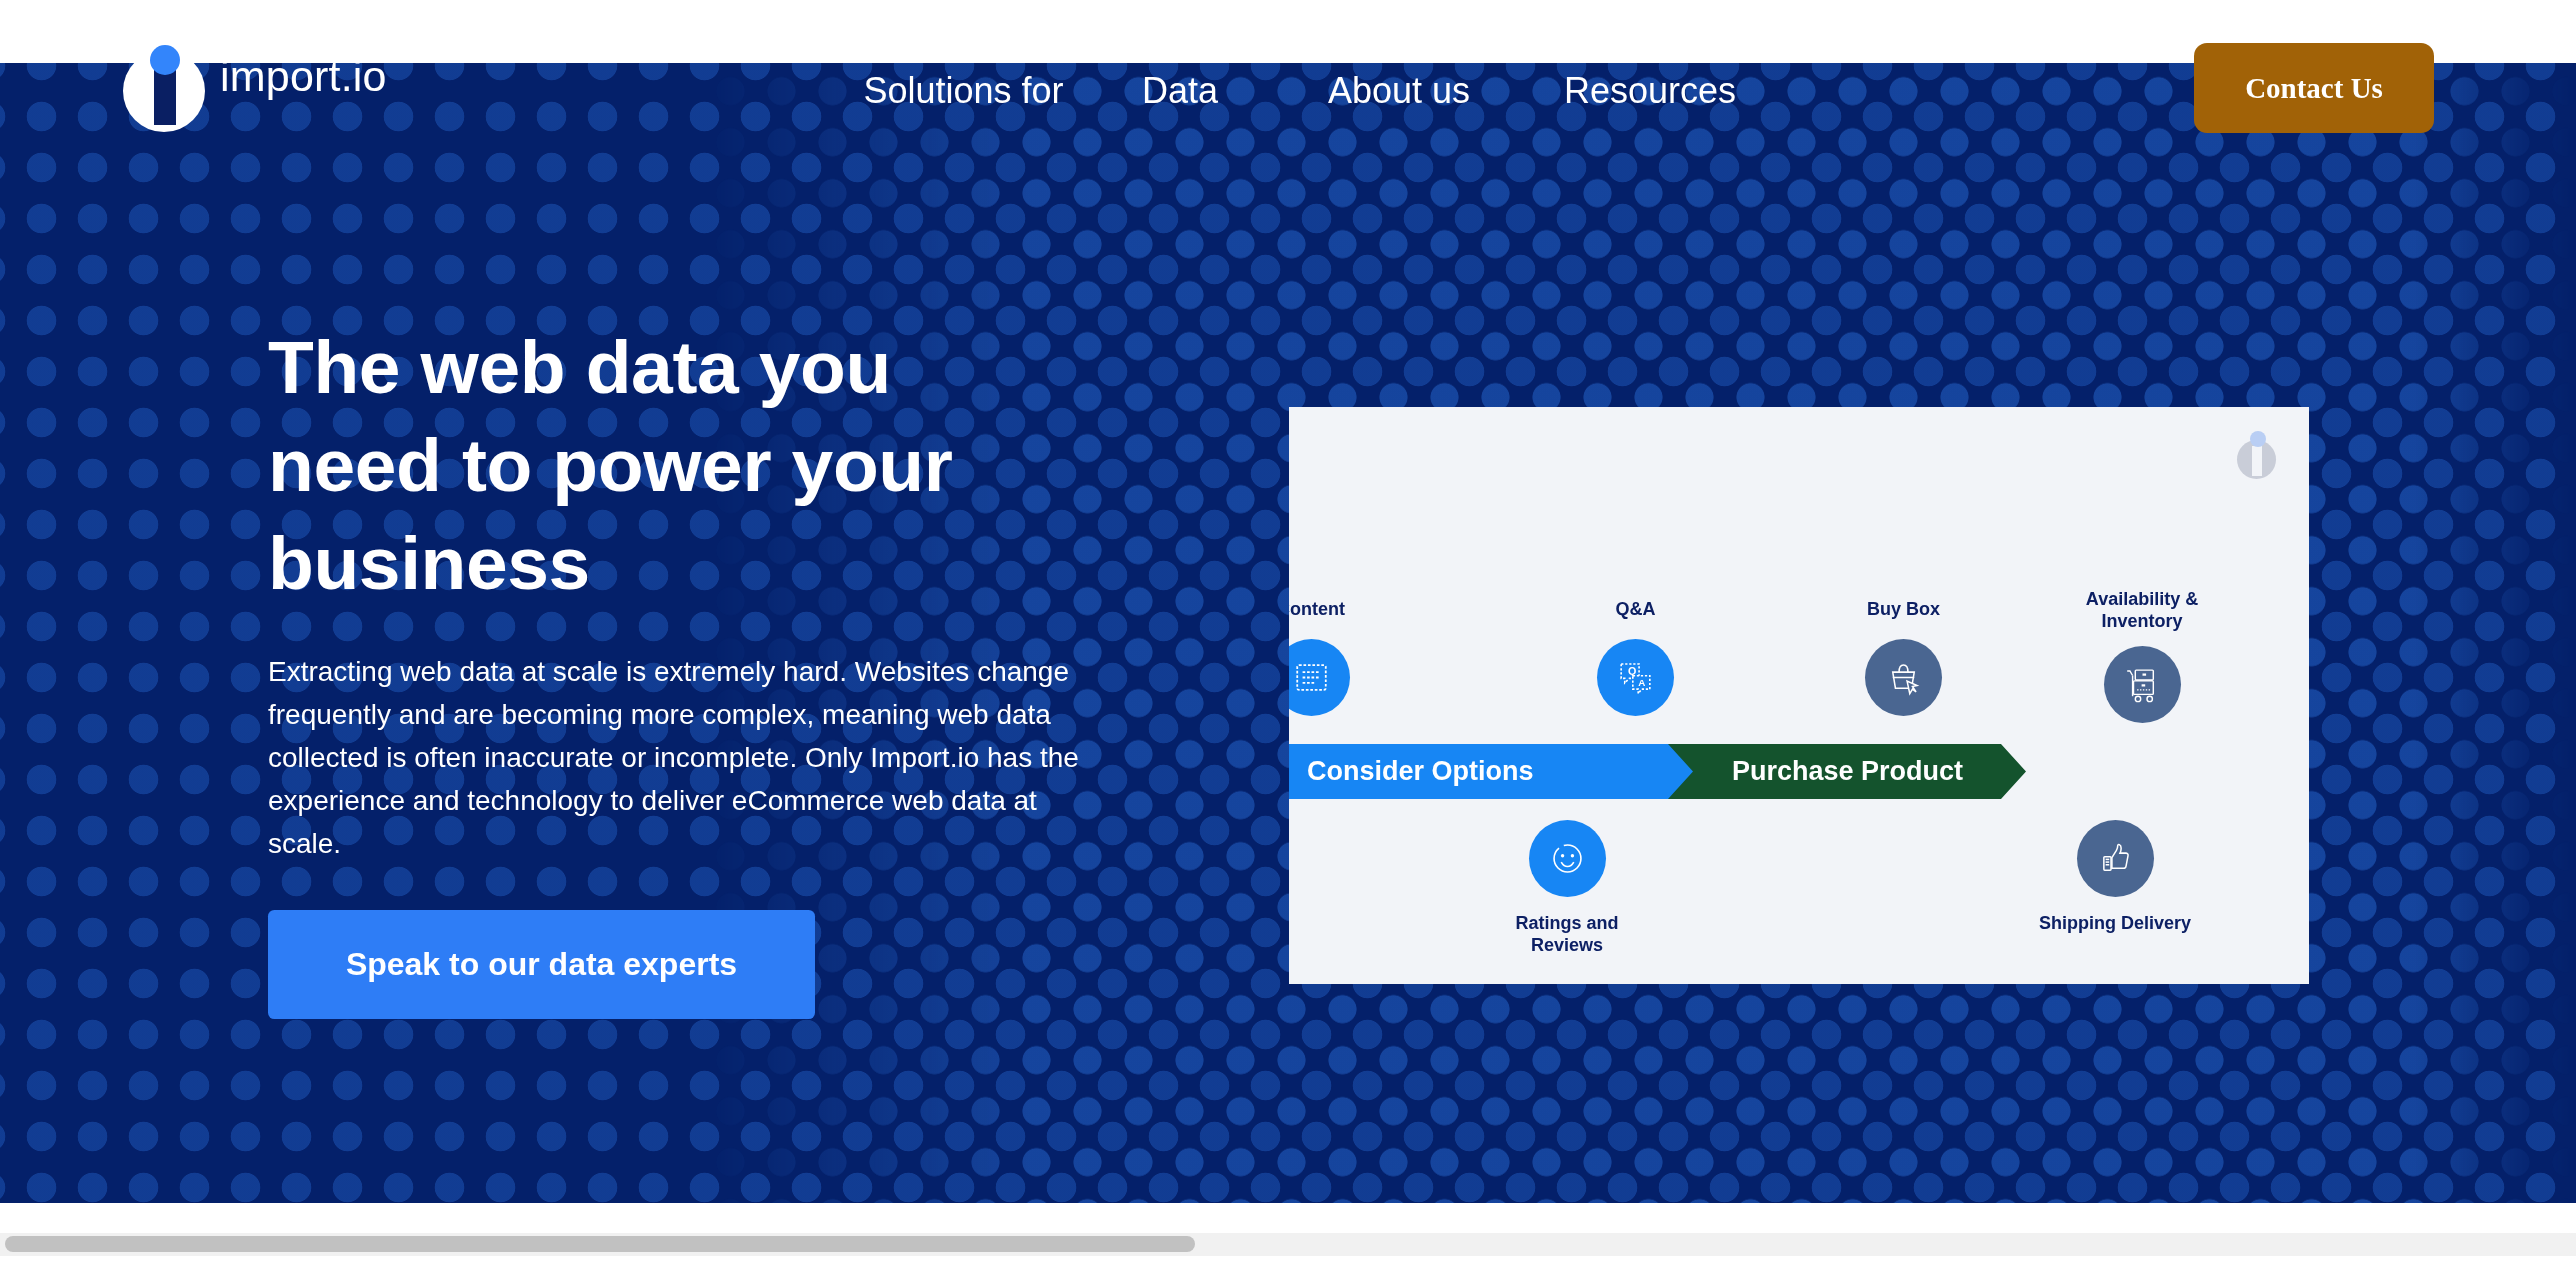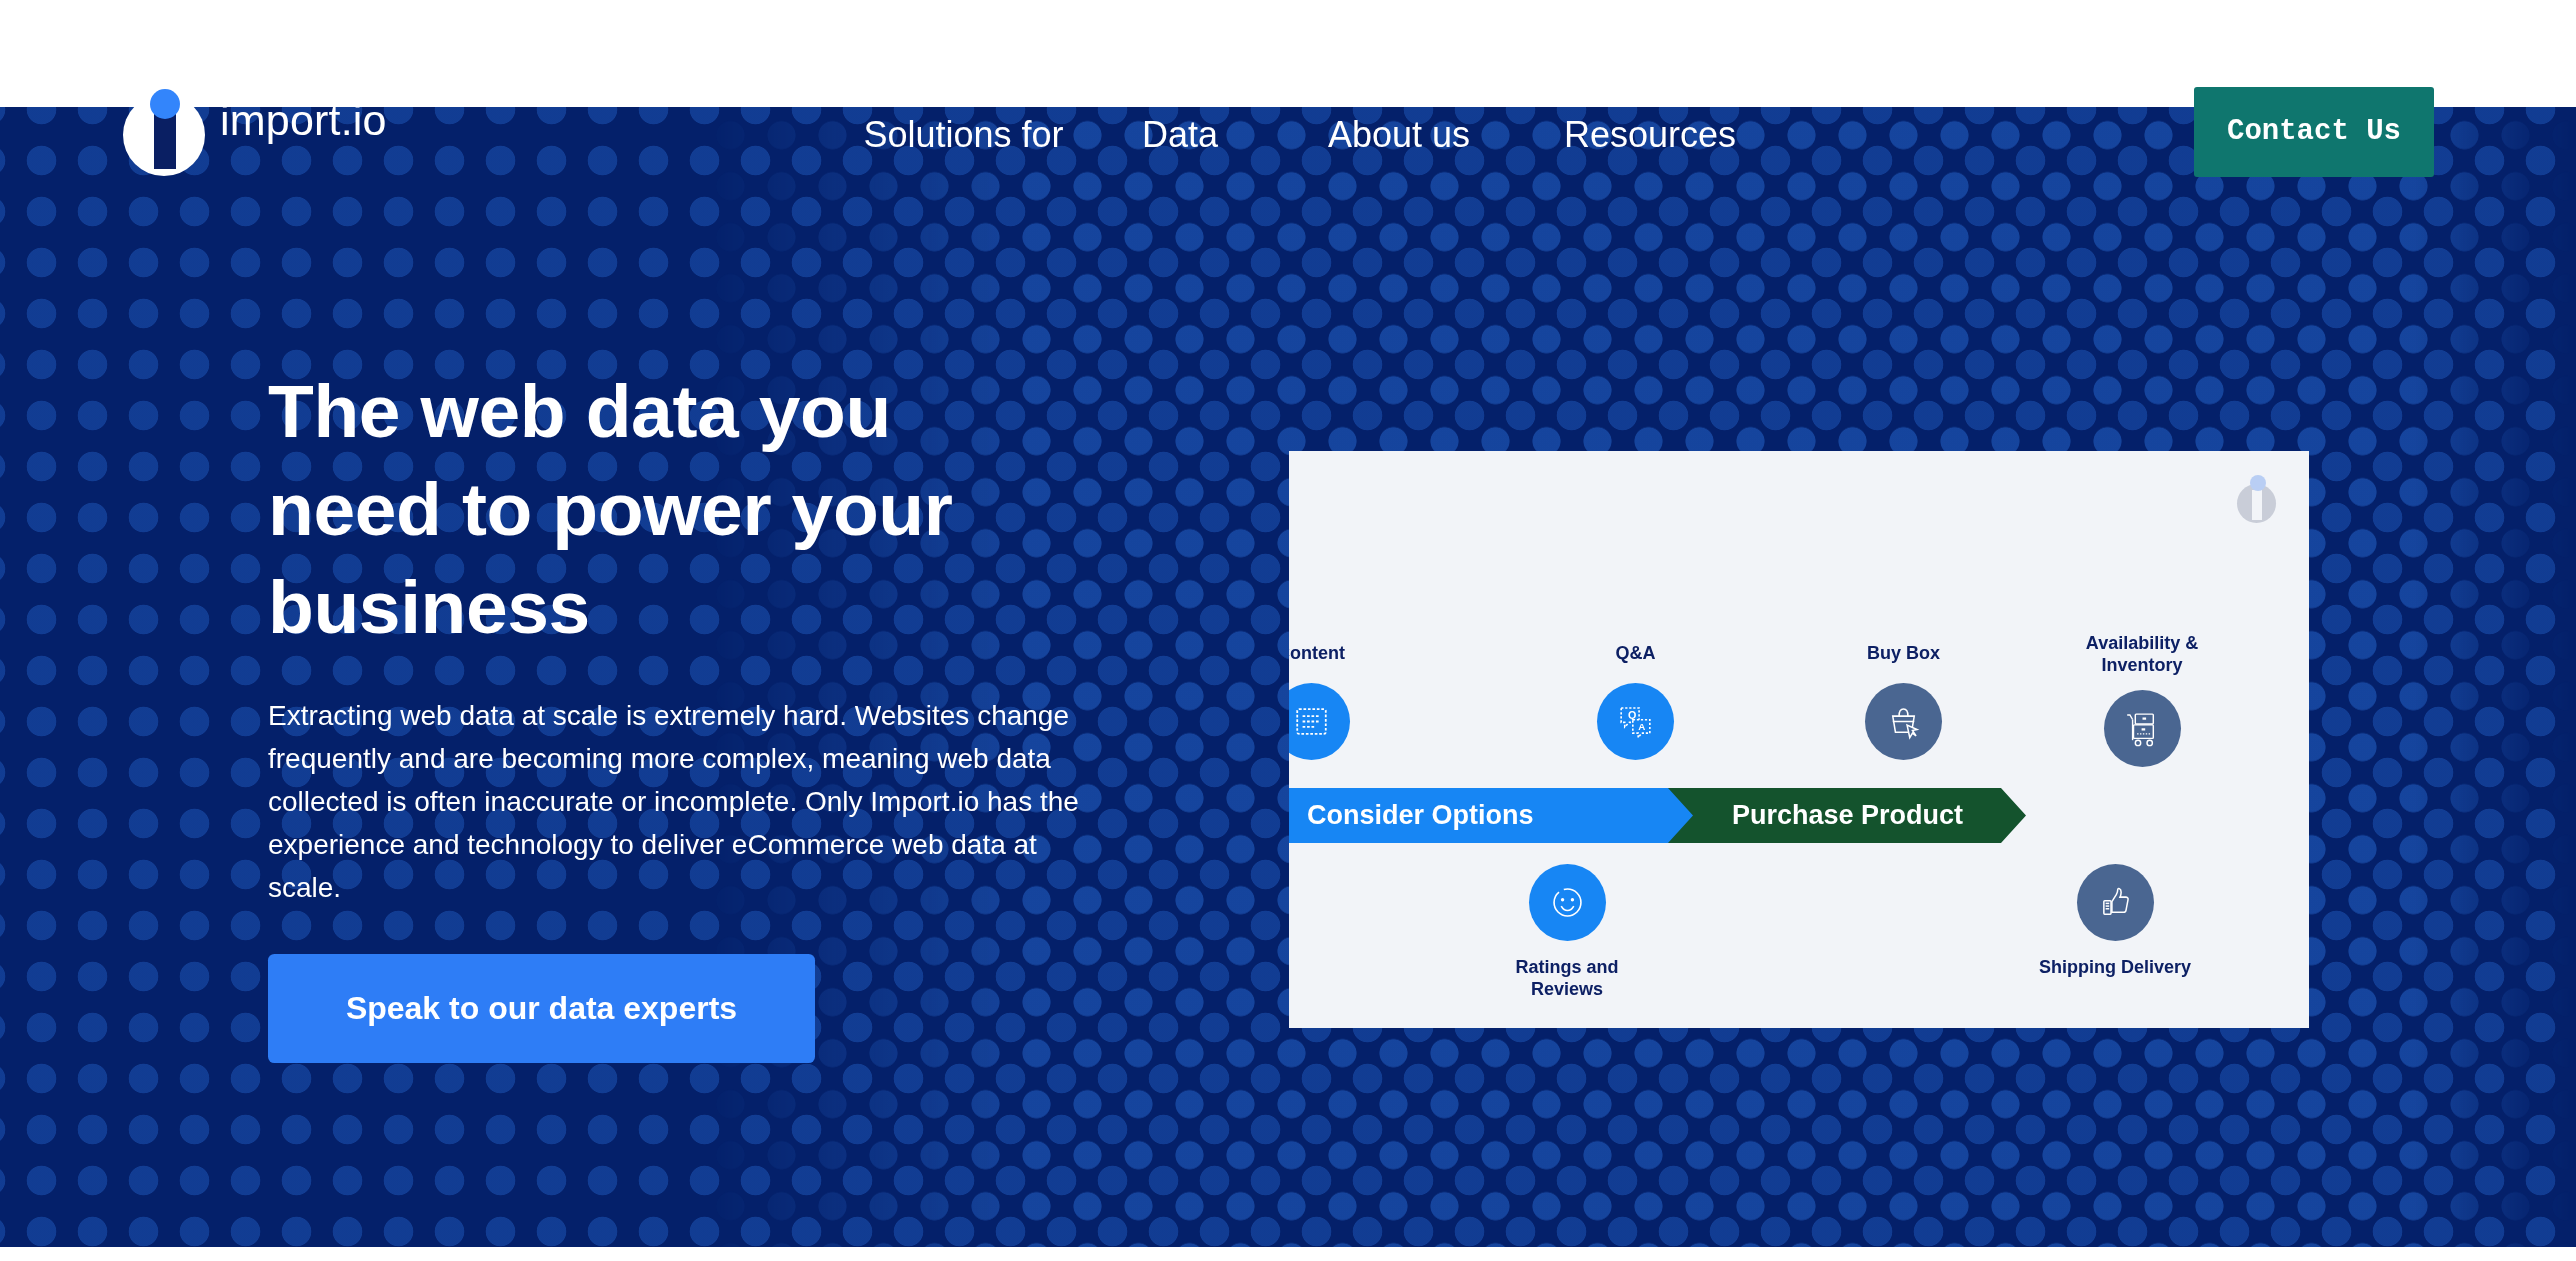--- a/index.html
+++ b/index.html
@@ -11,7 +11,7 @@
   }
 
   
-  #page { position: absolute; inset: 0; width: 2576px; height: 1098px; background:#ffffff;margin-top:44px; }
+  #page { position: absolute; inset: 0; width: 2576px; height: 1098px; background:#ffffff; }
 
   
   .top-strip { position:absolute; left:0; top:0; width:2576px; height:63px; background:#ffffff; }

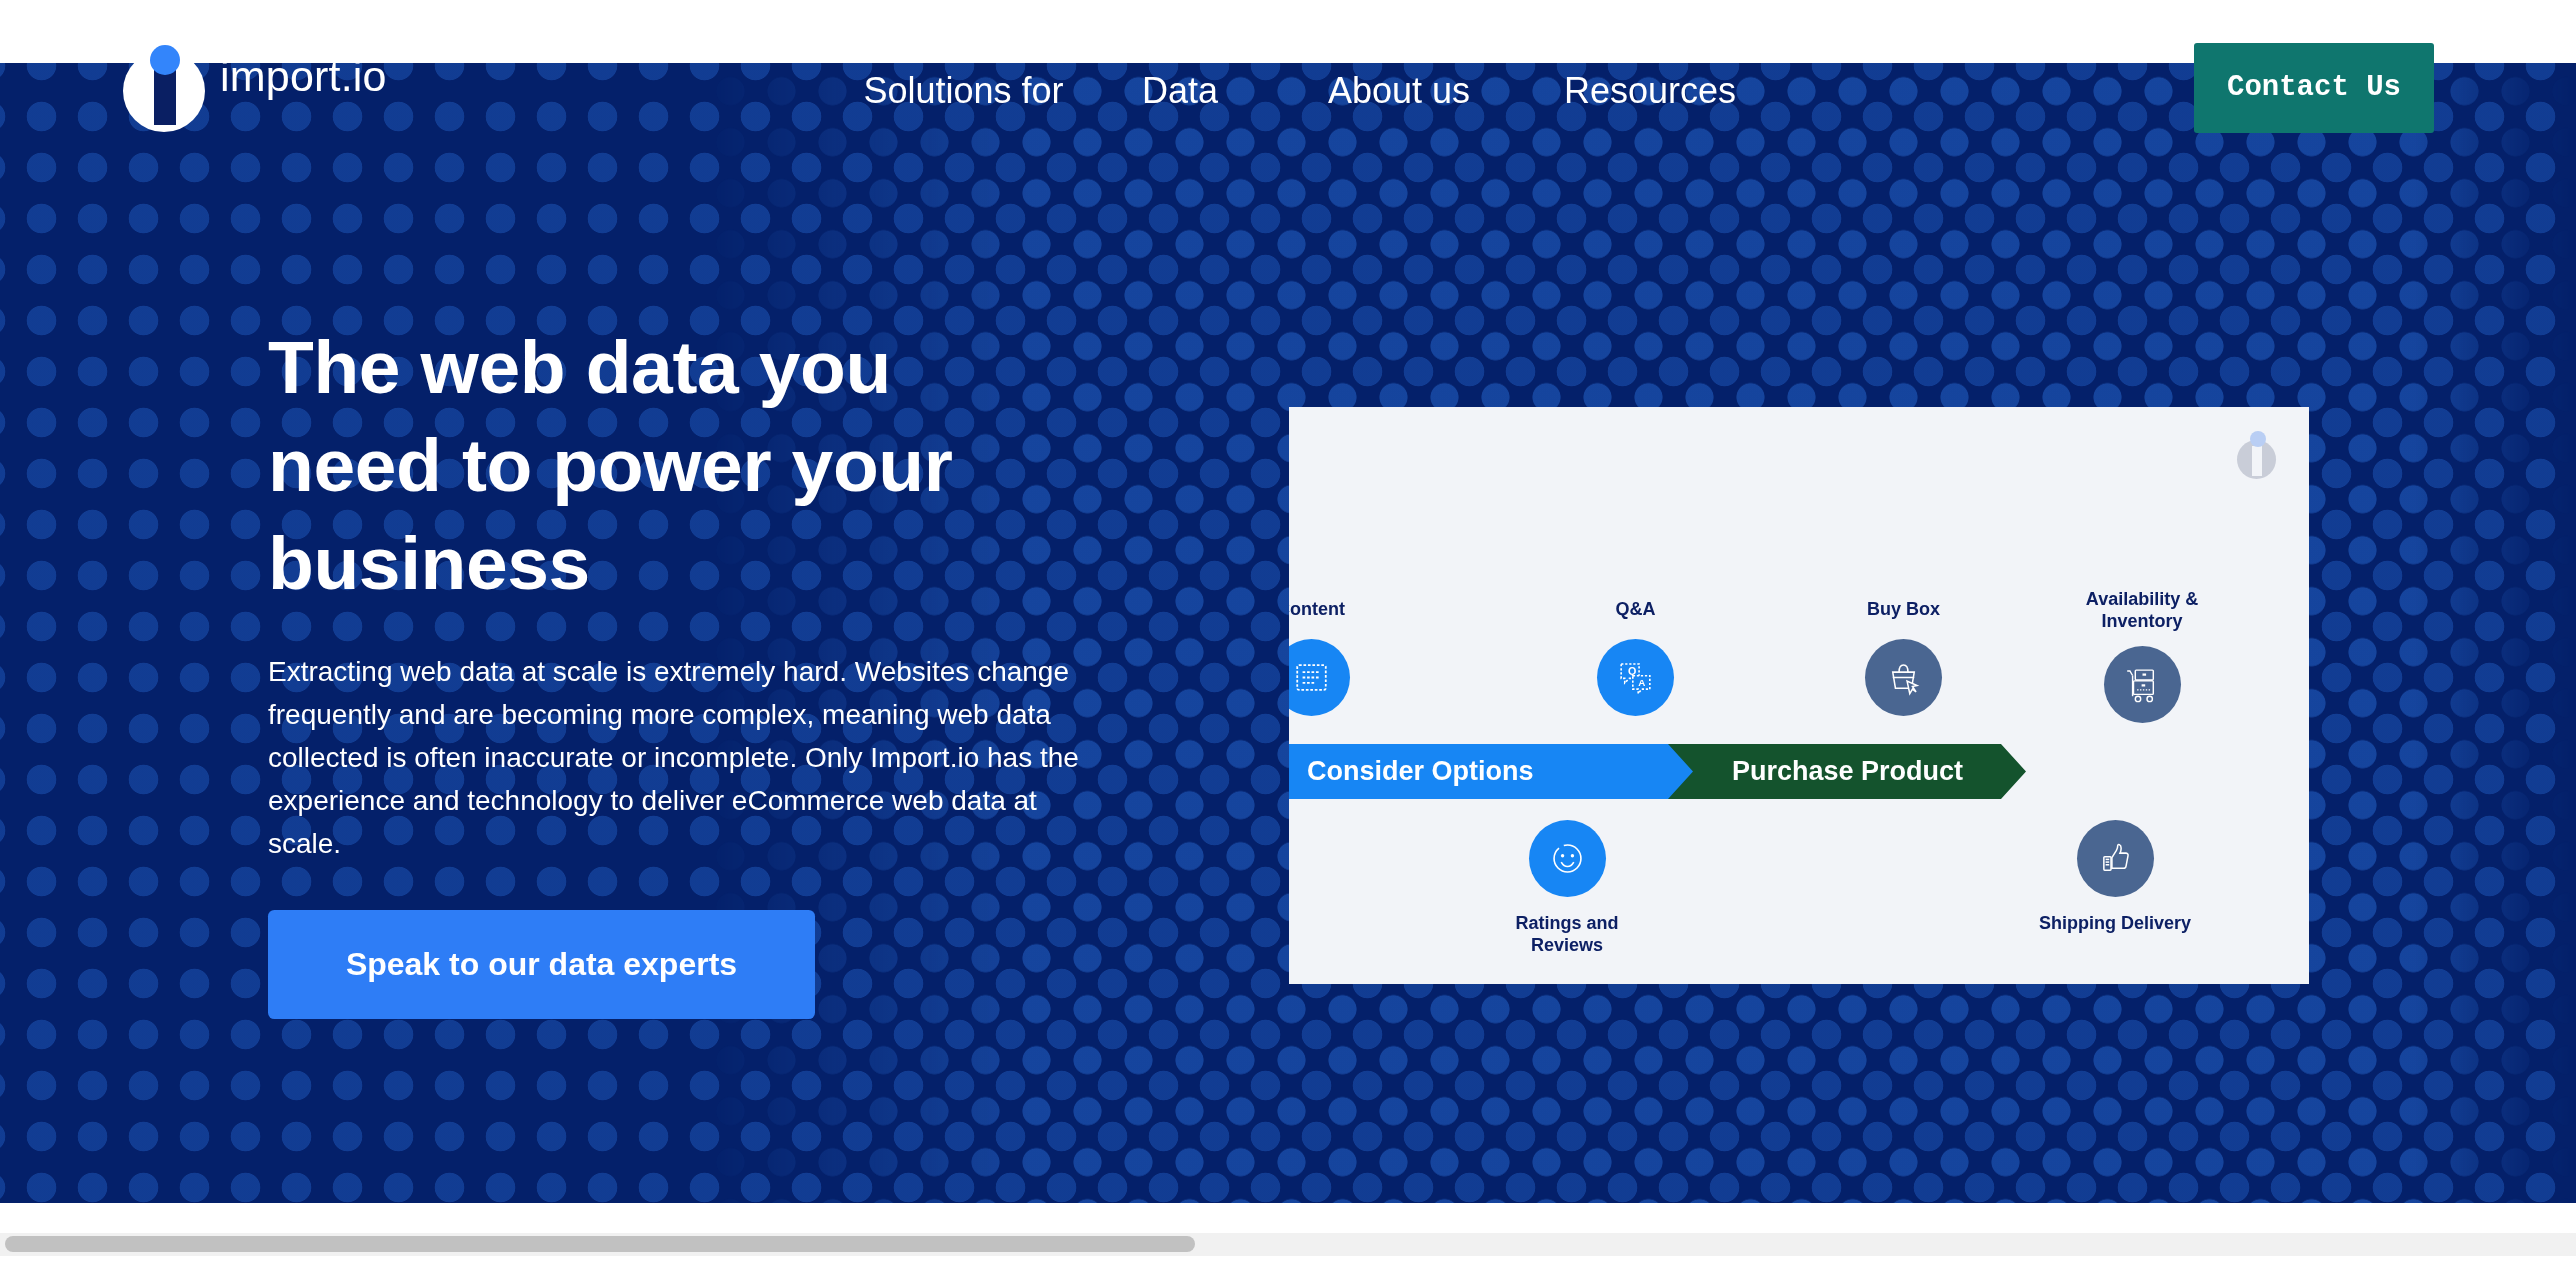--- a/index.html
+++ b/index.html
@@ -69,9 +69,9 @@
 
   .contact-btn {
     position:absolute; left:2194px; top:43px; width:240px; height:90px;
-    background:#0f766e; border:none; border-radius:3px;
+    background:#a16207; border:none; border-radius:13px;
     color:#ffffff; font-size:29px; font-weight:700;
-    font-family:Liberation Mono, monospace;
+    font-family:Liberation Serif, serif;
     cursor:pointer; line-height:90px; text-align:center;
     white-space:nowrap;
   }

